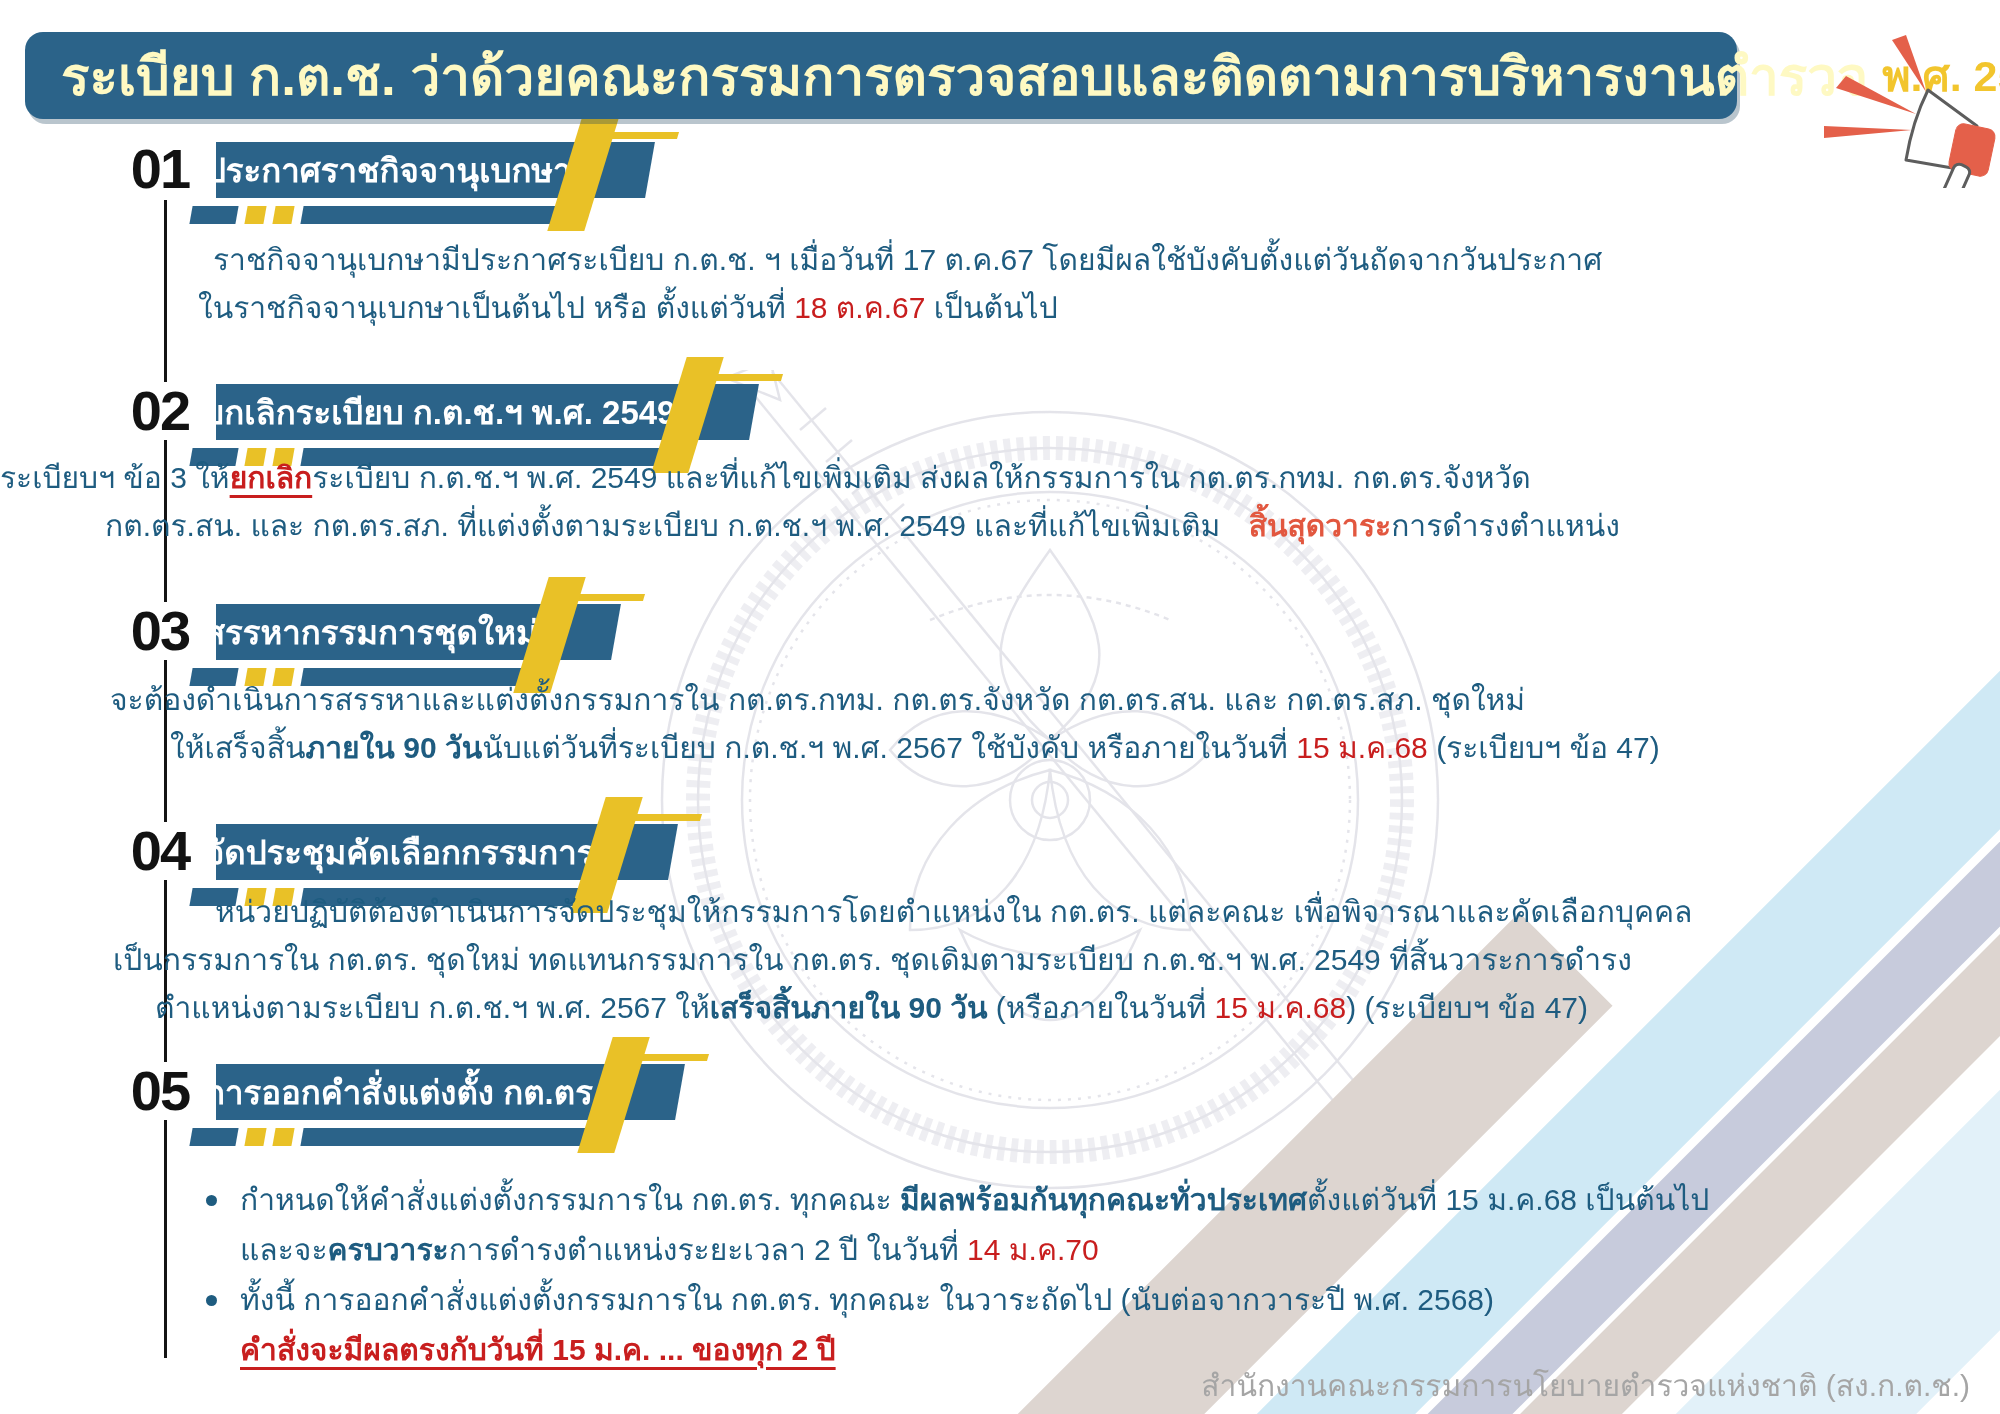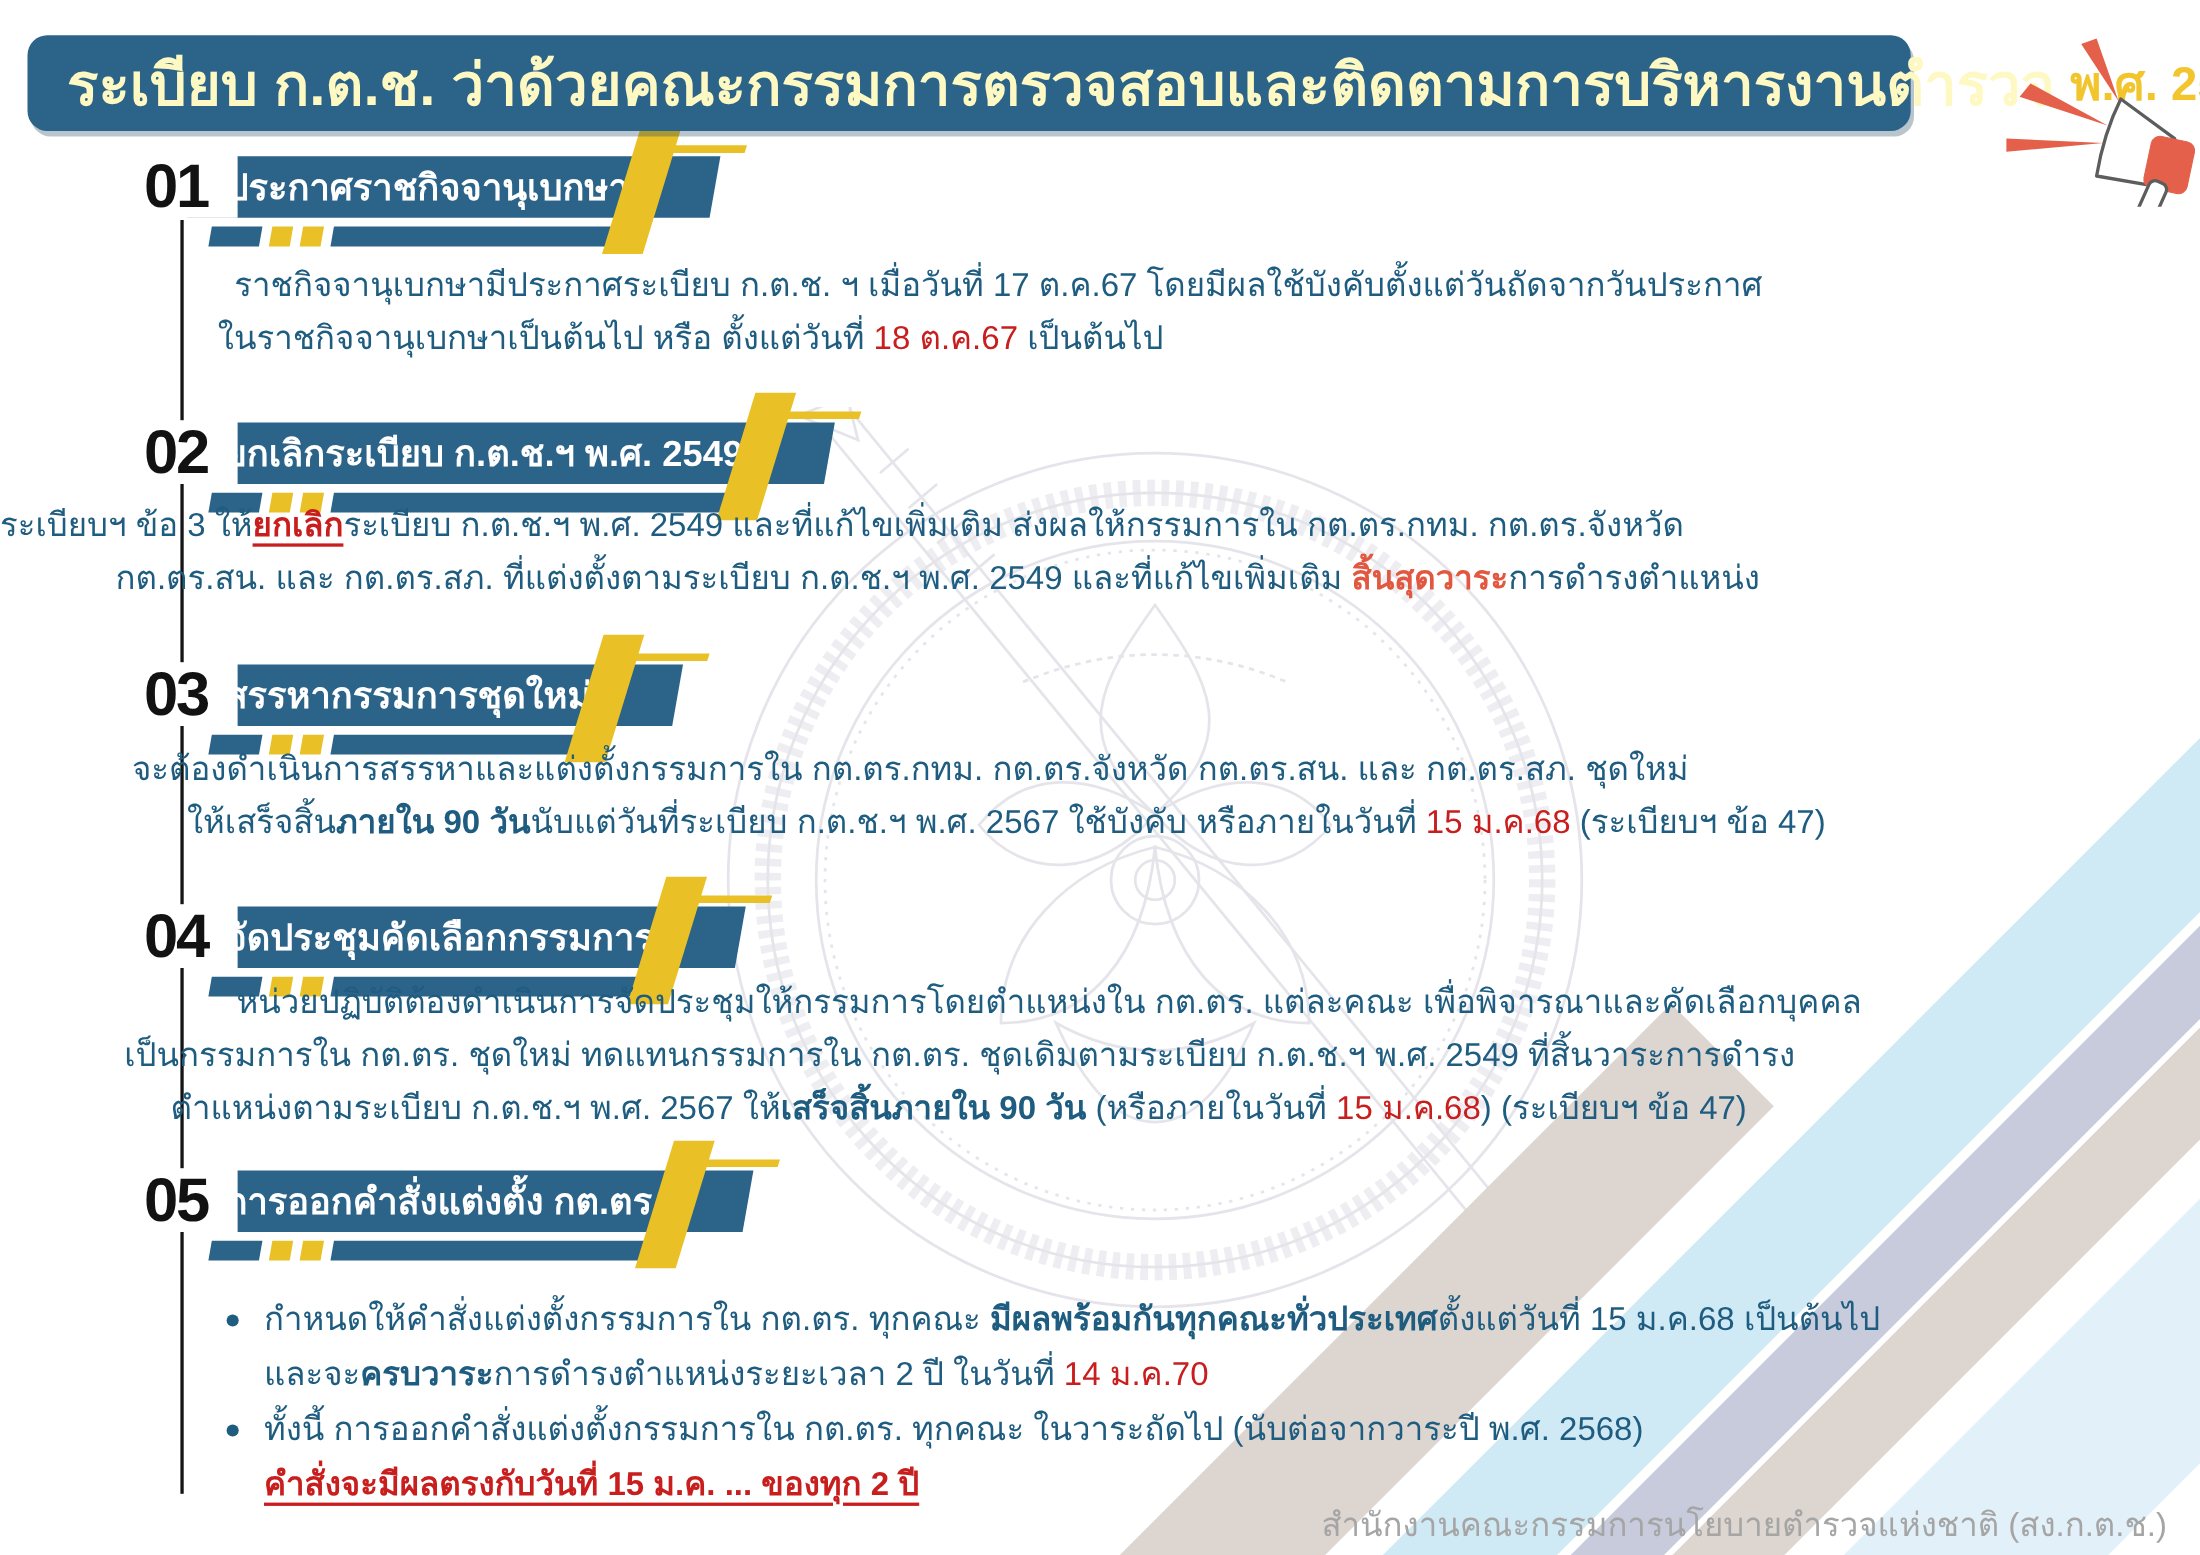--- a/index.html
+++ b/index.html
@@ -67,7 +67,7 @@
   .seg{white-space:pre-wrap;}
   .seg.b{font-weight:700;}
   .seg.r{color:var(--red);font-weight:400;}
-  .seg.o{color:var(--orange);font-weight:700;}
+  .seg.o{color:var(--orange);font-weight:700;margin-left:20px;}
   .seg.ru{color:var(--red);font-weight:700;text-decoration:underline;text-underline-offset:7px;text-decoration-thickness:3px;}
 
   

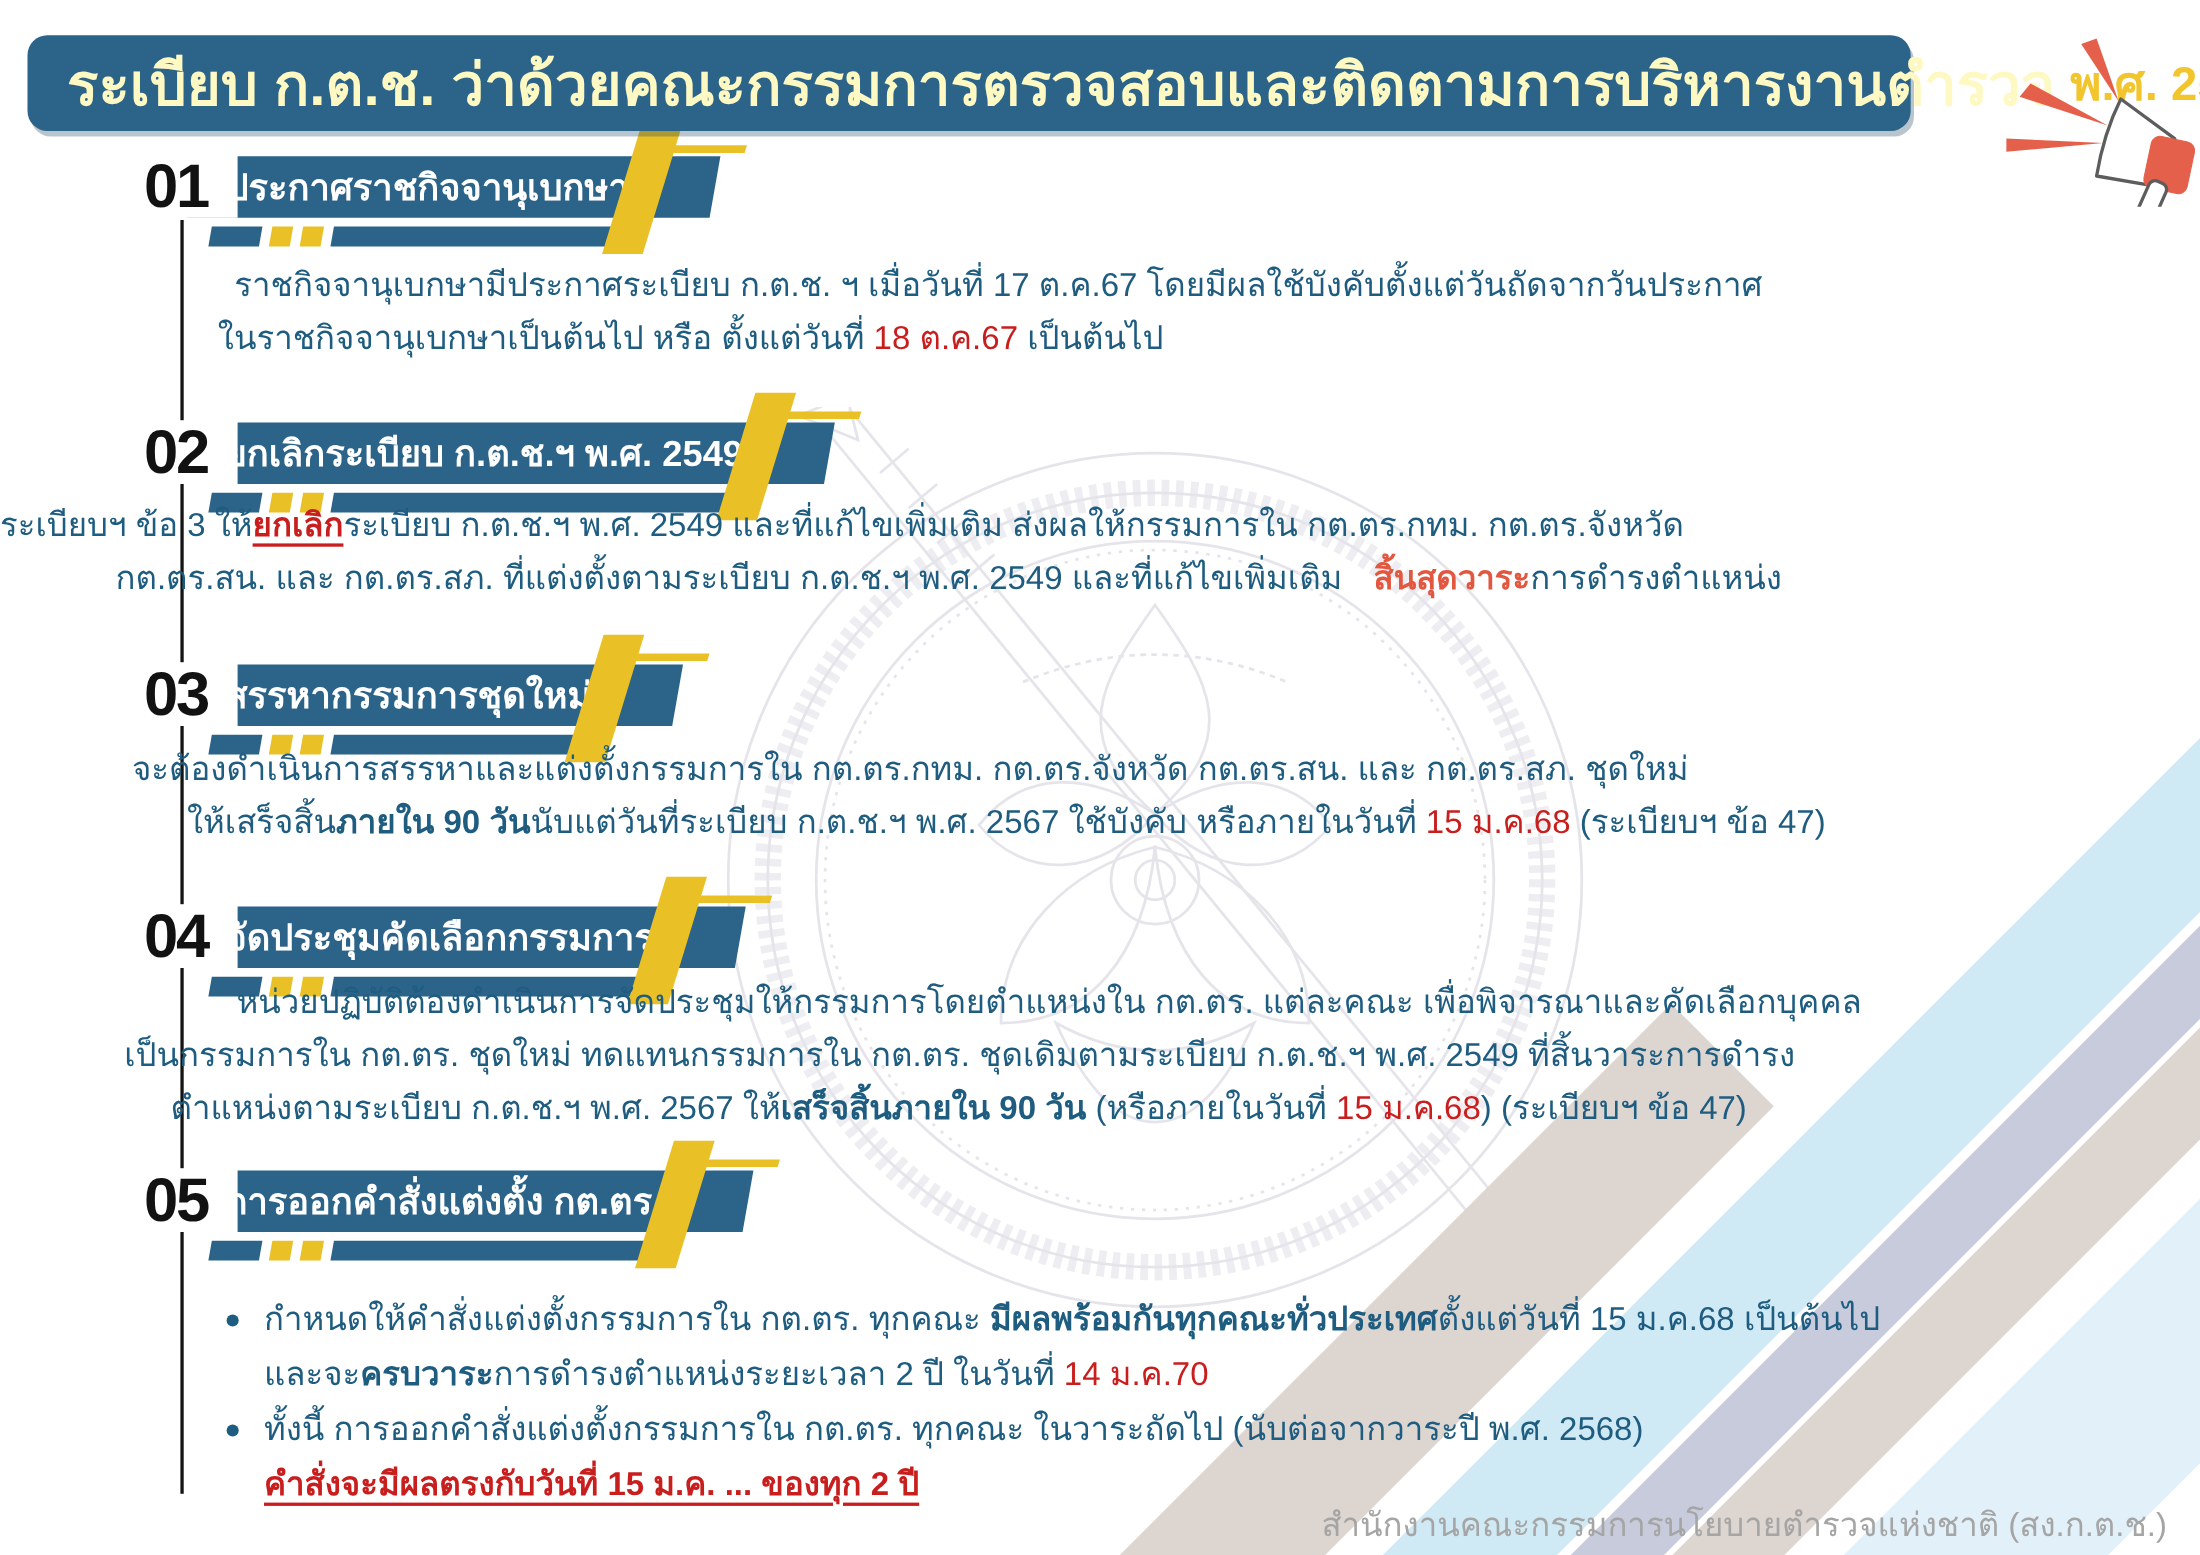--- a/index.html
+++ b/index.html
@@ -191,7 +191,7 @@
     </div>
   </div>
   <div class="body-block" style="top:676px;">
-    <div class="bodyline" style="padding-left:120px;"><span class="seg n">จะต้องดำเนินการสรรหาและแต่งตั้งกรรมการใน กต.ตร.กทม. กต.ตร.จังหวัด กต.ตร.สน. และ กต.ตร.สภ. ชุดใหม่</span></div>
+    <div class="bodyline" style="padding-left:94px;margin-left:16px;"><span class="seg n">จะต้องดำเนินการสรรหาและแต่งตั้งกรรมการใน กต.ตร.กทม. กต.ตร.จังหวัด กต.ตร.สน. และ กต.ตร.สภ. ชุดใหม่</span></div>
     <div class="bodyline" style="padding-left:170px;"><span class="seg n">ให้เสร็จสิ้น</span><span class="seg b">ภายใน 90 วัน</span><span class="seg n">นับแต่วันที่ระเบียบ ก.ต.ช.ฯ พ.ศ. 2567 ใช้บังคับ หรือภายในวันที่ </span><span class="seg r">15 ม.ค.68</span><span class="seg n"> (ระเบียบฯ ข้อ 47)</span></div>
   </div>
 

